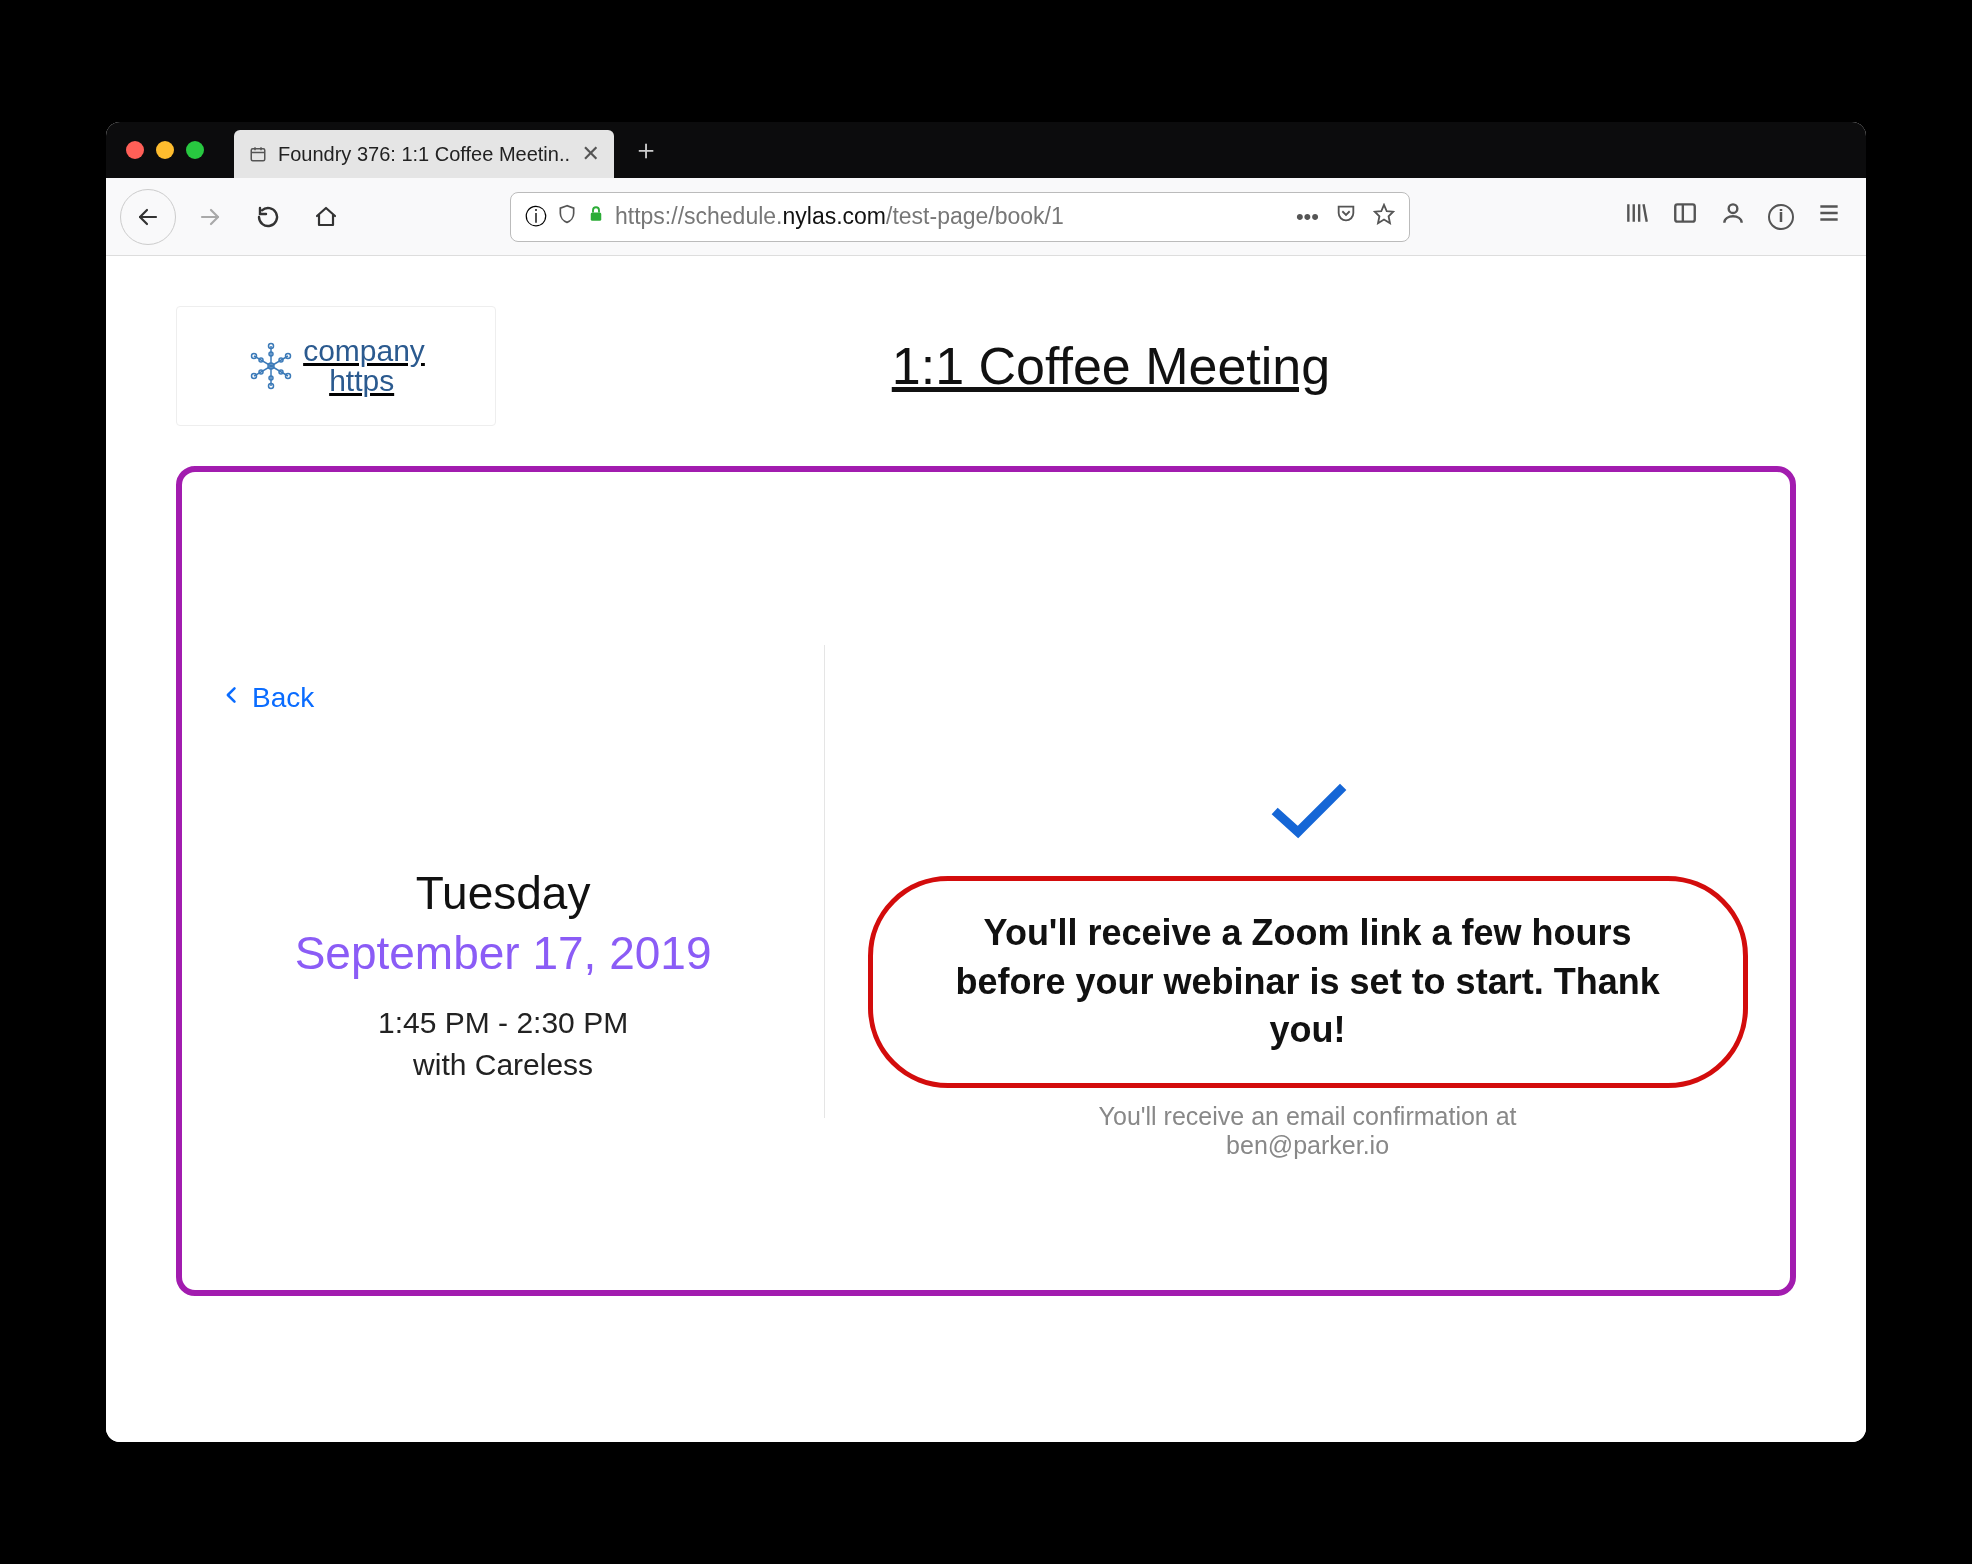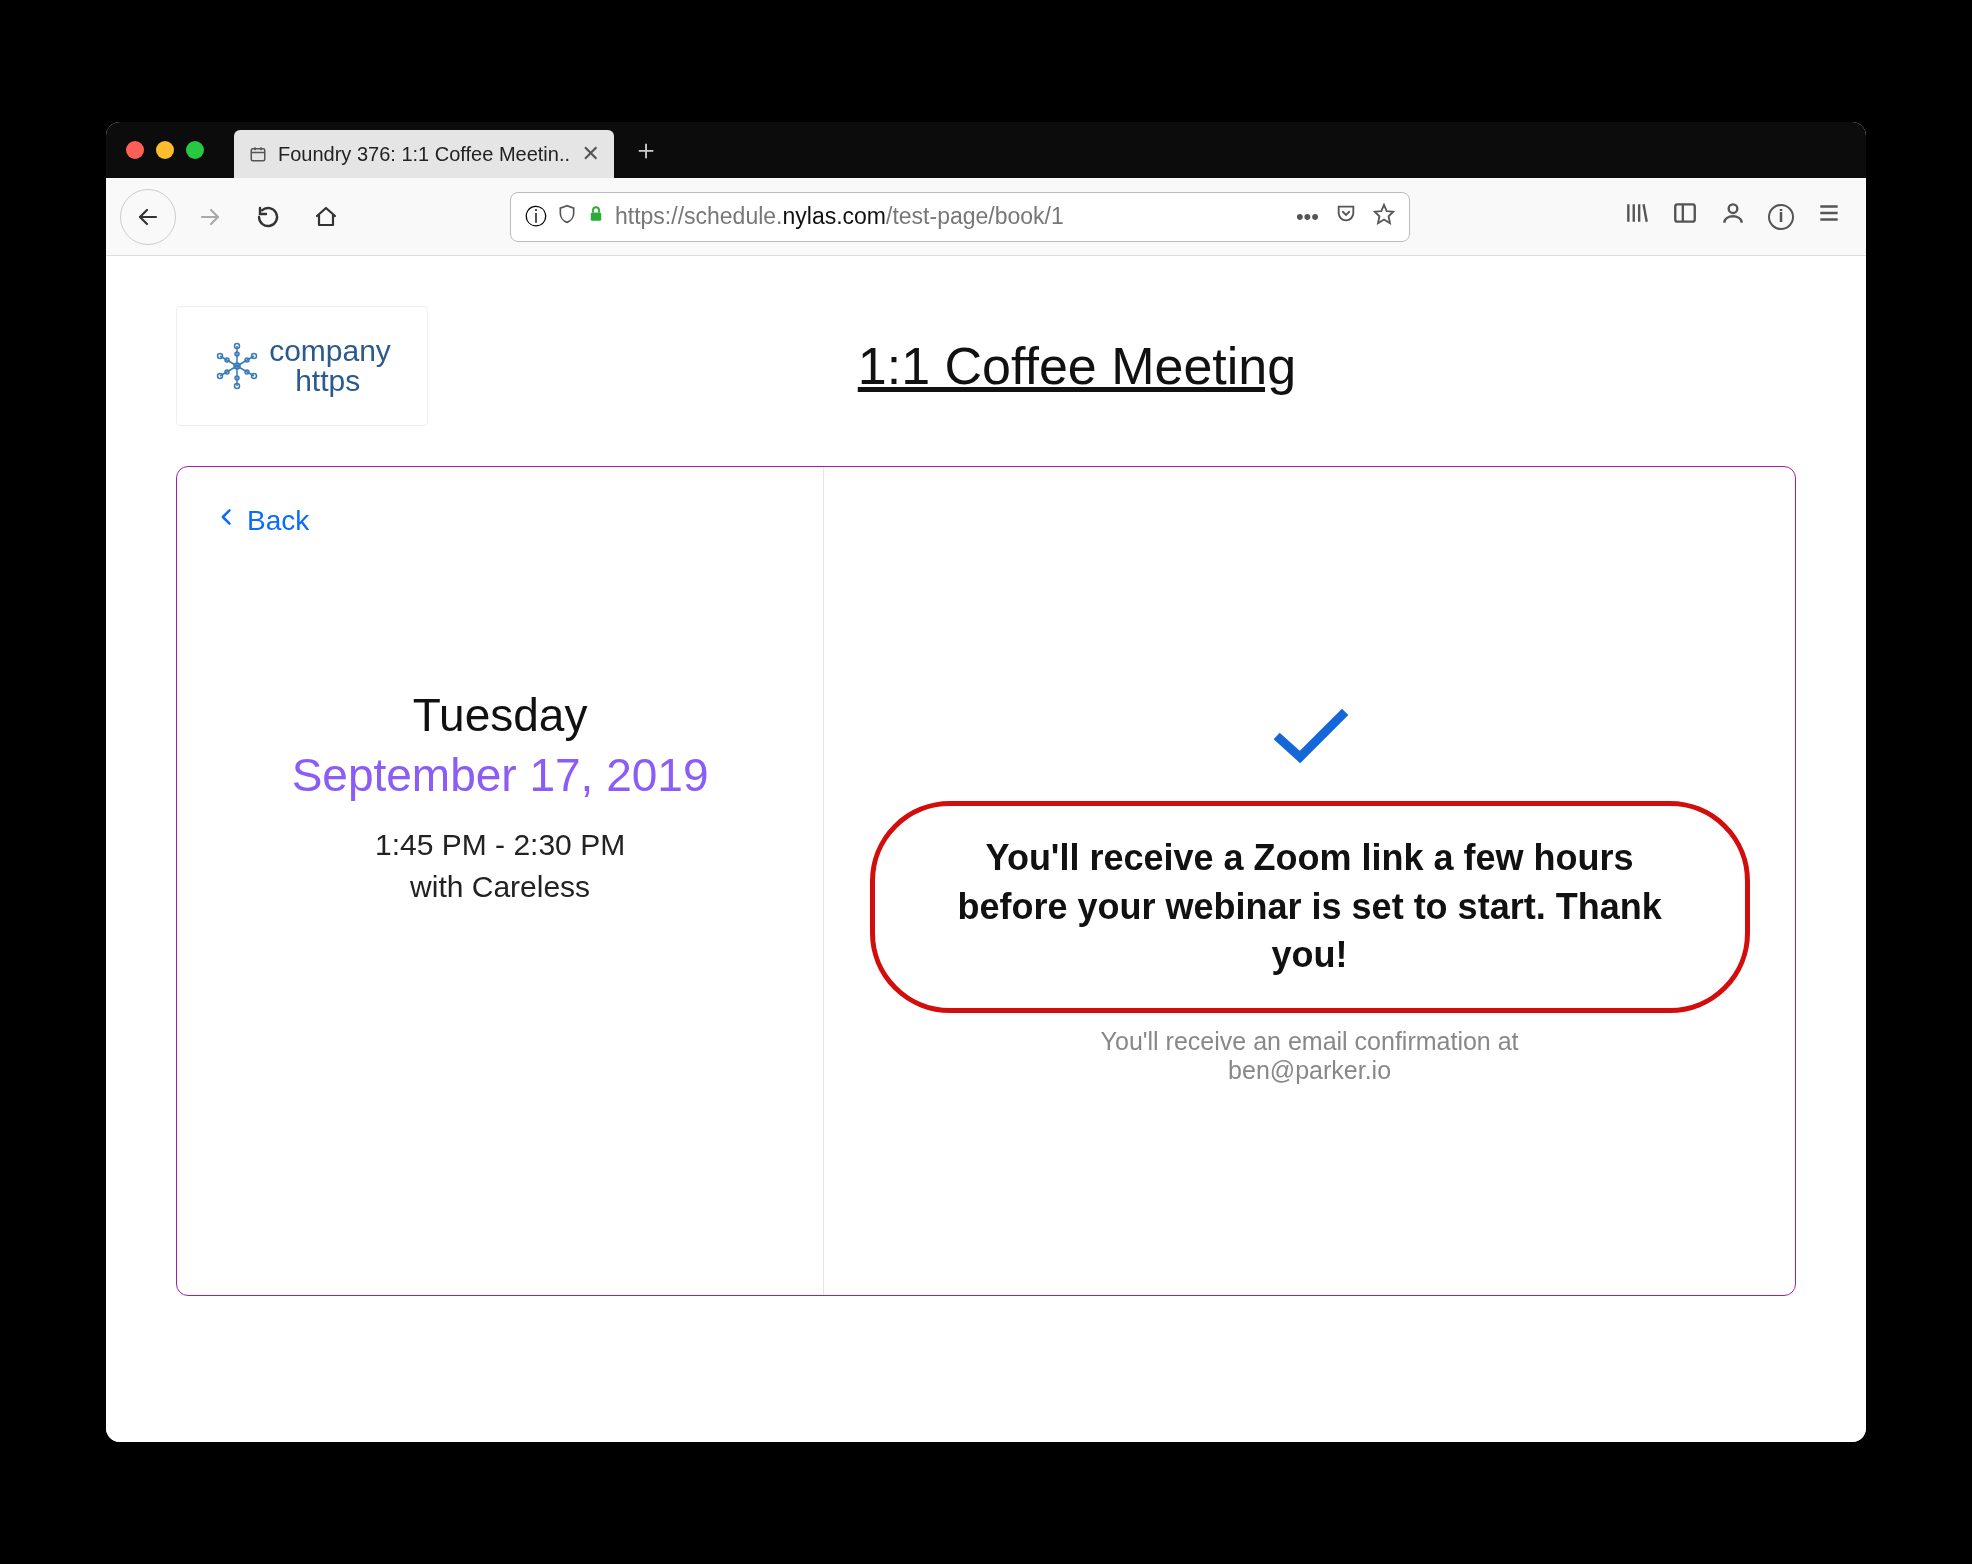--- a/index.html
+++ b/index.html
@@ -117,10 +117,11 @@
     margin-bottom: 40px;
   }
   .logo-box{
-    width: 252px; height: 120px;
+    width: 320px; height: 120px;
     display:flex;align-items:center;justify-content:center;
     border:1px solid #eee;
     border-radius:4px;
+    text-decoration:underline;
   }
   .logo-inner{display:flex;align-items:center;gap:8px;}
   .logo-icon svg{display:block;}

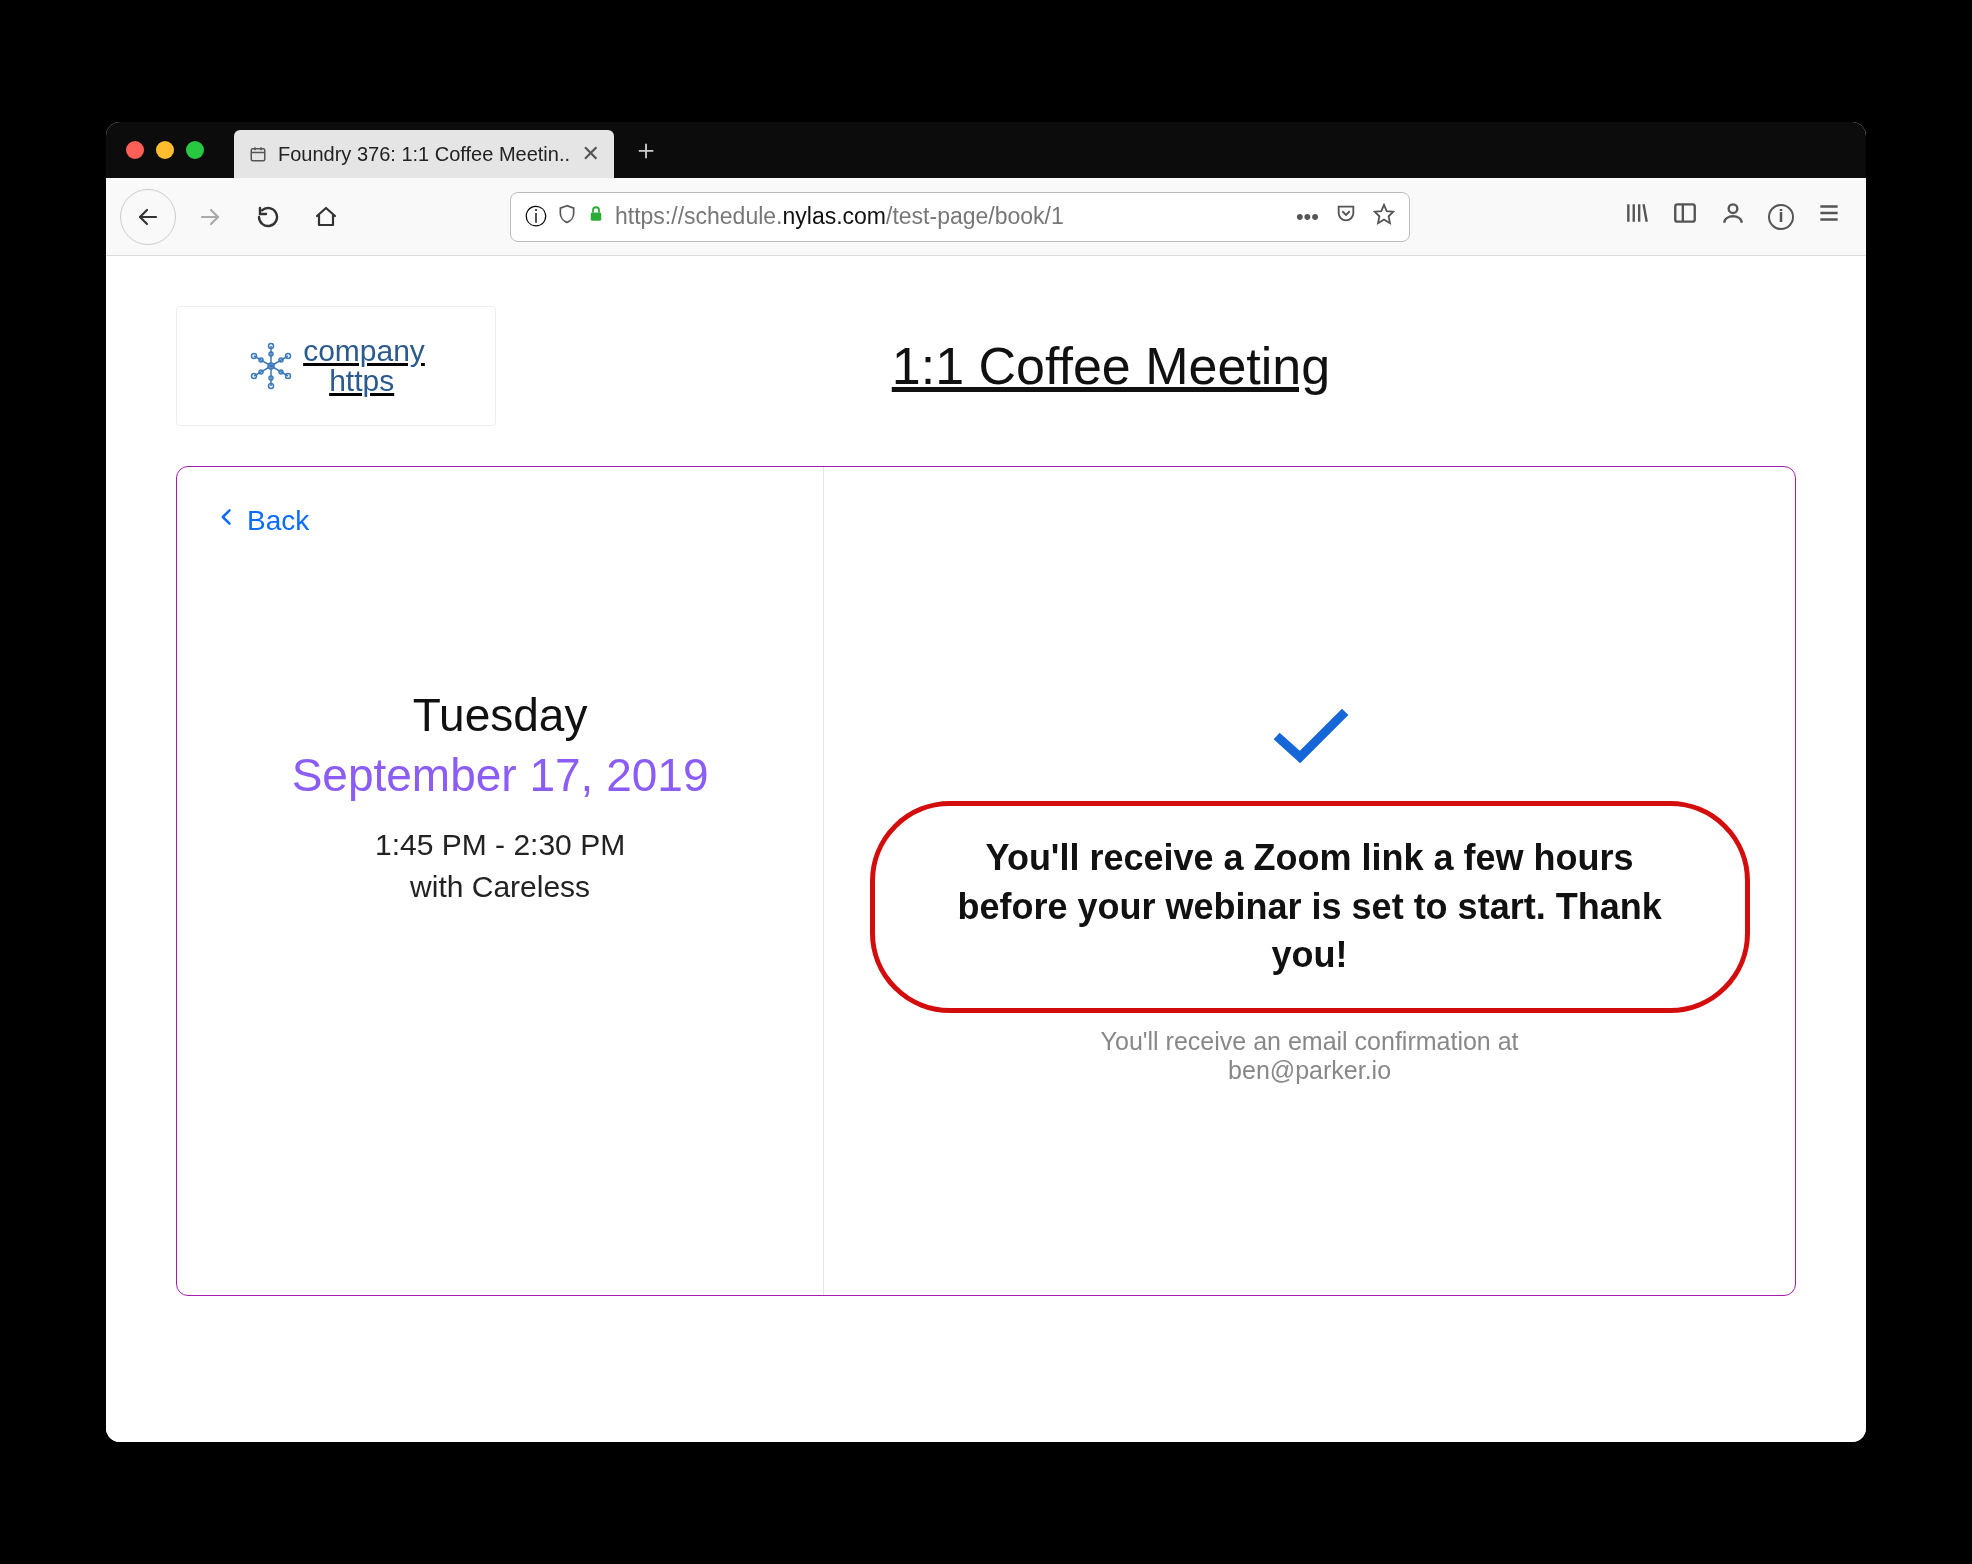--- a/index.html
+++ b/index.html
@@ -133,10 +133,11 @@
     text-decoration:underline;
   }
   .card {
-    border:1px solid #a21caf;
-    border-radius:12px;
+    border:6px solid #a21caf;
+    border-radius:19px;
     display:flex;
     min-height:830px;
+    align-items:center;
   }
   .card-left{
     width: 40%;

